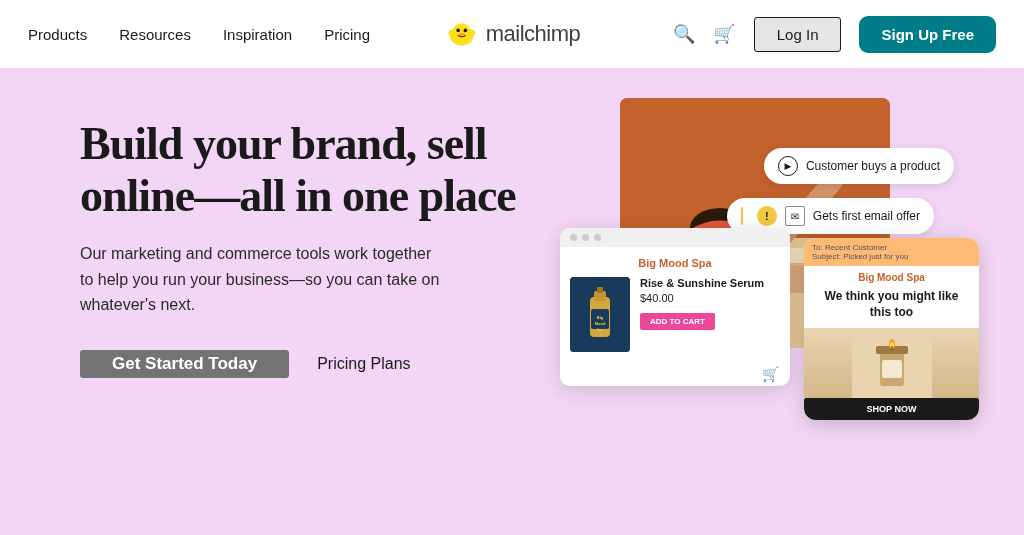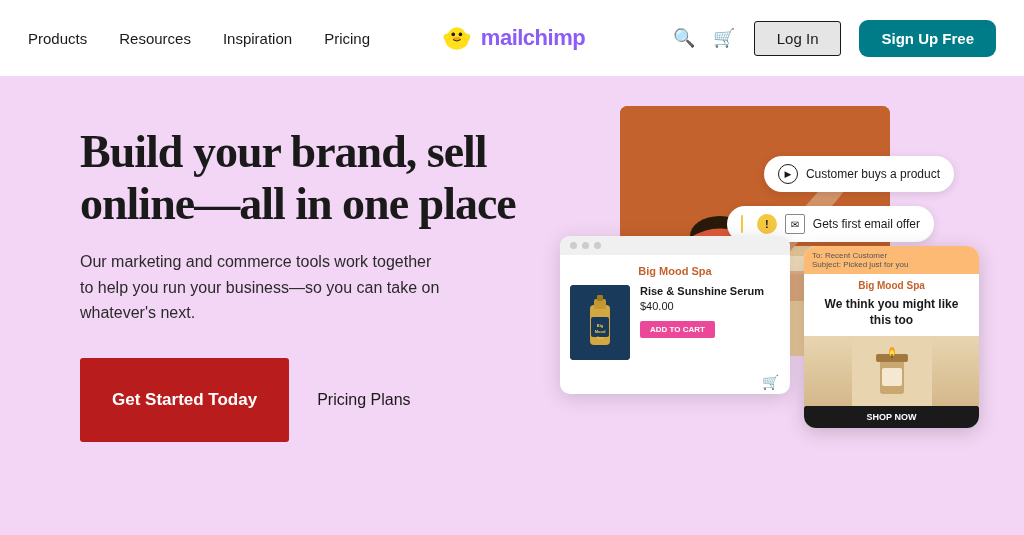--- a/index.html
+++ b/index.html
@@ -16,7 +16,7 @@
       background: #fff;
       display: flex;
       align-items: center;
-      height: 76px;
+      height: 68px;
       padding: 4px 28px;
       position: relative;
       z-index: 10;

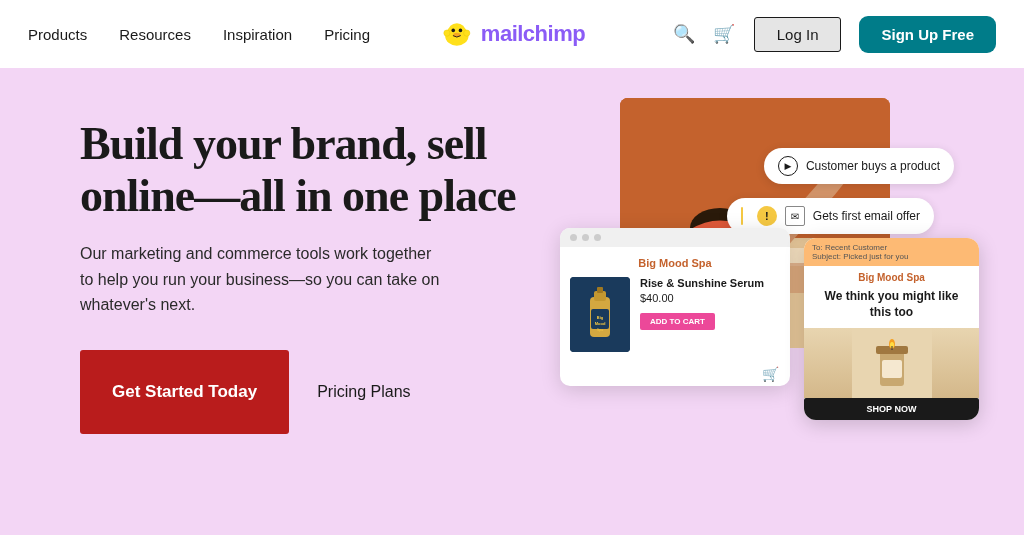--- a/index.html
+++ b/index.html
@@ -43,8 +43,8 @@
     .nav-logo svg { width: 36px; height: 36px; }
     .nav-logo-text {
       font-size: 22px;
-      font-weight: 700;
-      color: #8b5cf6;
+      font-weight: 400;
+      color: #404040;
       letter-spacing: -0.5px;
     }
     .nav-right {

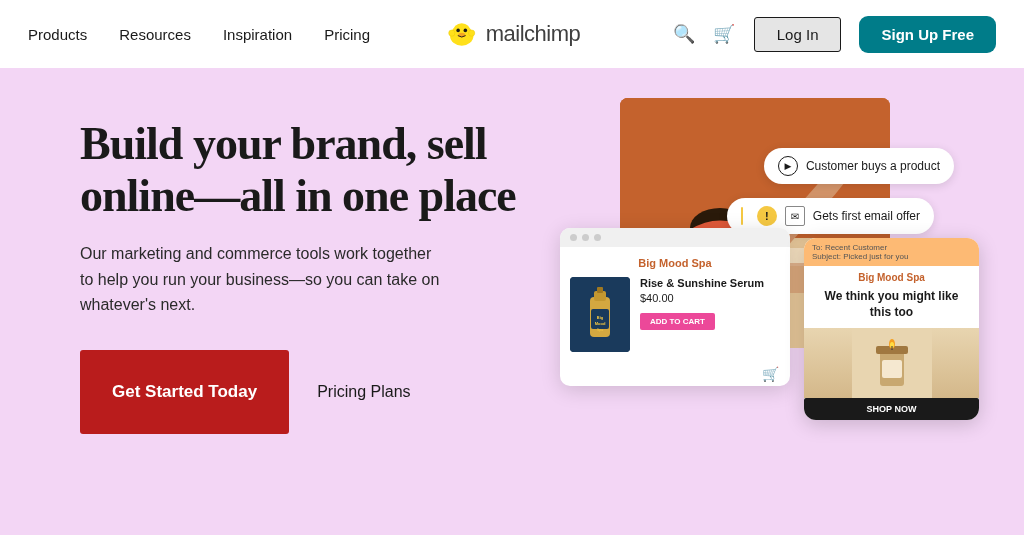--- a/index.html
+++ b/index.html
@@ -119,10 +119,10 @@
       gap: 28px;
     }
     .btn-get-started {
-      background: #b91c1c;
+      background: #737373;
       color: #fff;
       border: none;
-      padding: 32px 32px;
+      padding: 4px 32px;
       font-size: 17px;
       font-weight: 700;
       cursor: pointer;

